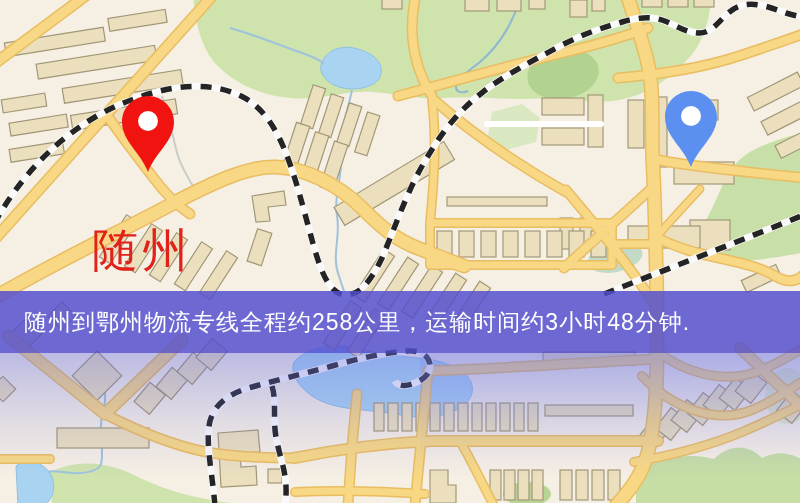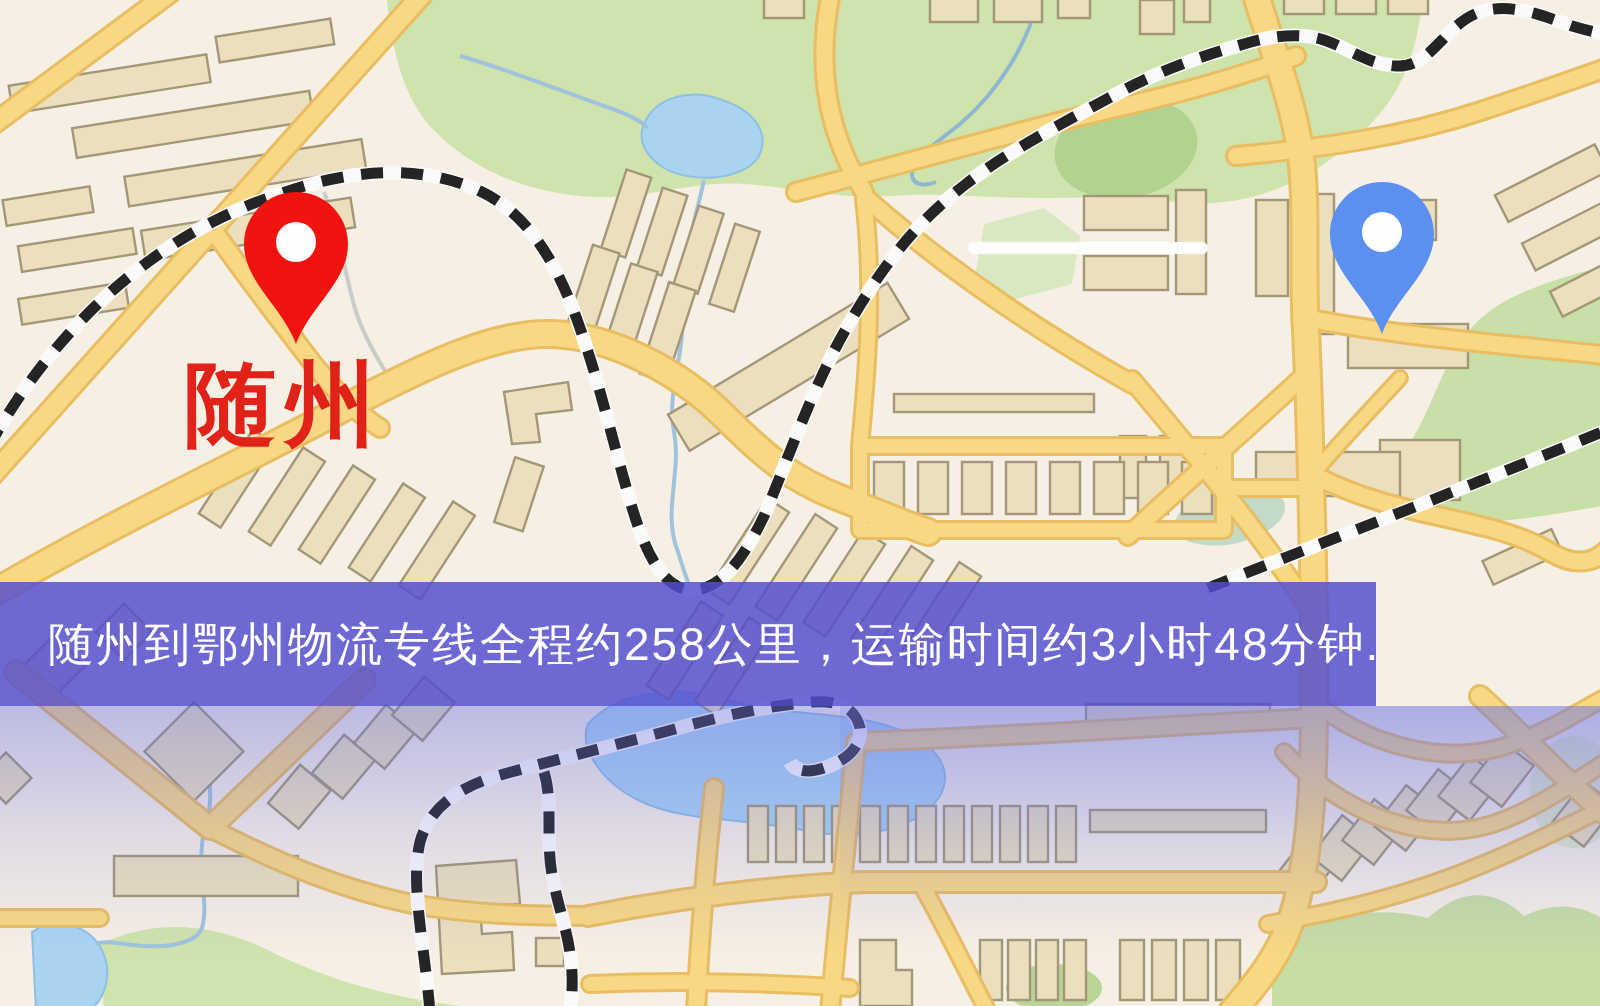--- a/index.html
+++ b/index.html
@@ -12,8 +12,8 @@
   .banner{position:absolute;left:0;top:291px;width:688px;height:62px;background:rgba(84,79,206,0.84);
           display:flex;align-items:center;box-sizing:border-box;padding-left:24px;}
   .banner span{color:#ffffff;font-size:23px;letter-spacing:1px;white-space:nowrap;}
-  .city-label{position:absolute;font-family:"Liberation Serif",serif;font-weight:bold;font-size:46px;
-              letter-spacing:4px;white-space:nowrap;line-height:1;}
+  .city-label{position:absolute;font-family:"Liberation Serif",serif;font-weight:normal;font-size:46px;
+              letter-spacing:4px;white-space:nowrap;line-height:1;margin-top:48px;}
   .label-origin{left:92px;top:180px;color:#e02219;}
   .label-dest{left:640px;top:181px;color:#4b6ff0;}
   .pin{position:absolute;}

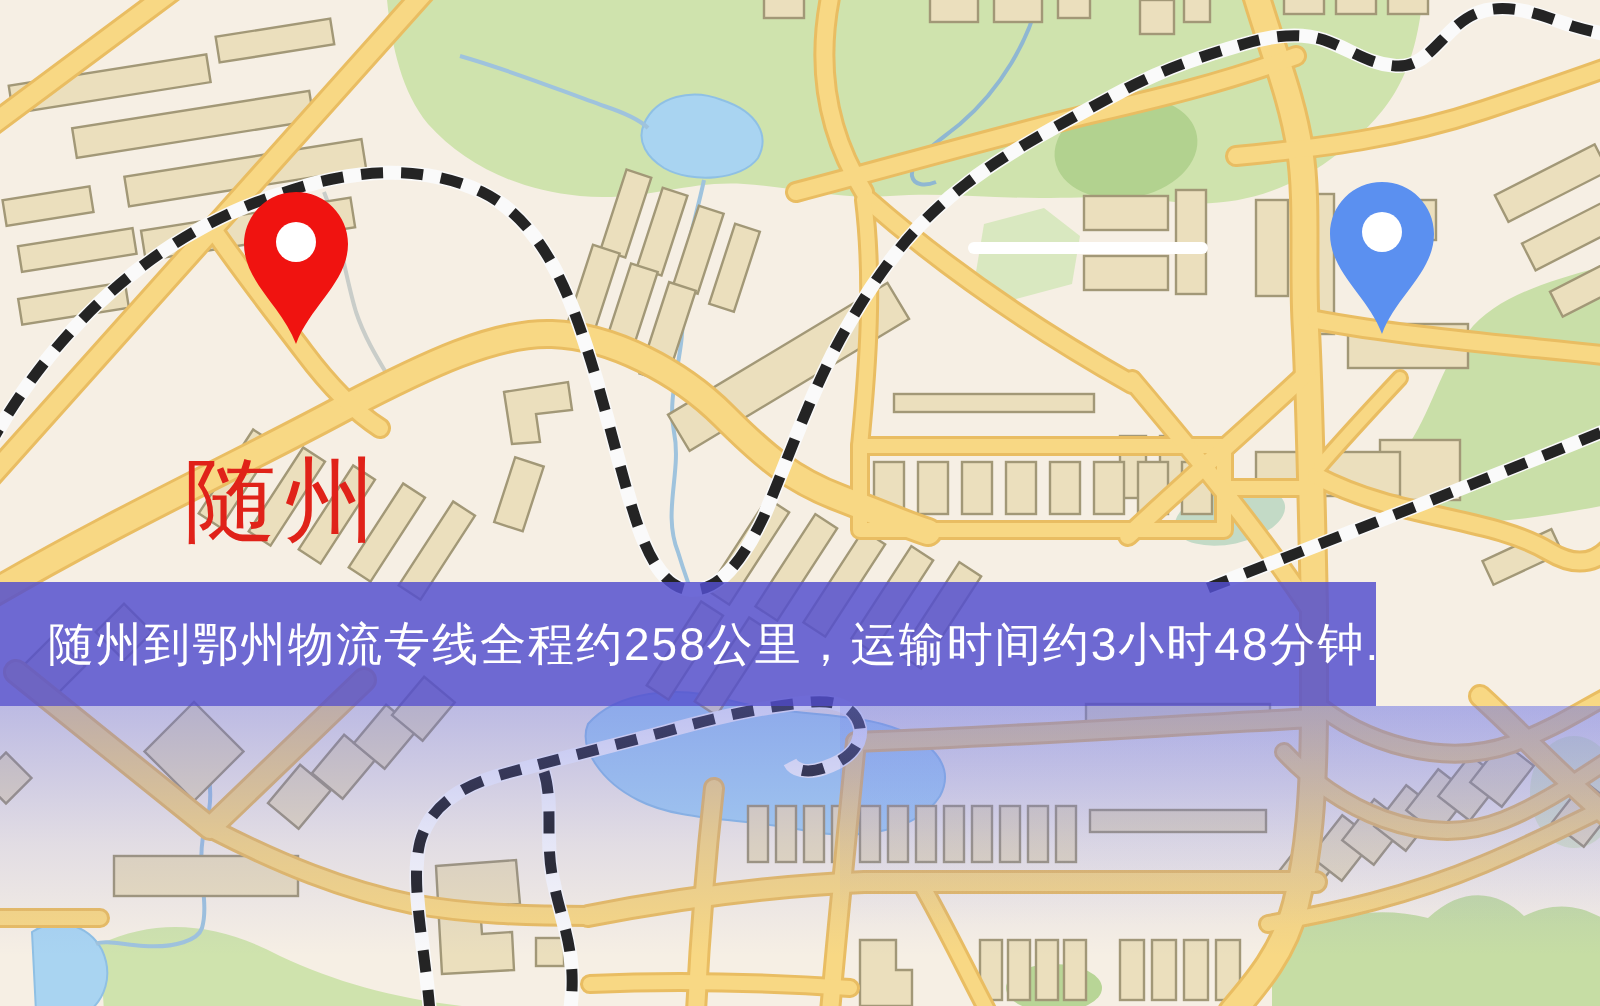--- a/index.html
+++ b/index.html
@@ -9,7 +9,7 @@
         background:linear-gradient(to bottom, rgba(102,108,226,0.40), rgba(102,108,226,0.14) 55%, rgba(102,108,226,0) 100%);}
   .fade-right{position:absolute;left:420px;top:353px;width:380px;height:110px;pointer-events:none;
         background:linear-gradient(to bottom, rgba(118,128,235,0.22), rgba(118,128,235,0) 100%);}
-  .banner{position:absolute;left:0;top:291px;width:688px;height:62px;background:rgba(84,79,206,0.84);
+  .banner{position:absolute;left:0;top:291px;width:800px;height:62px;background:rgba(84,79,206,0.84);
           display:flex;align-items:center;box-sizing:border-box;padding-left:24px;}
   .banner span{color:#ffffff;font-size:23px;letter-spacing:1px;white-space:nowrap;}
   .city-label{position:absolute;font-family:"Liberation Serif",serif;font-weight:normal;font-size:46px;

